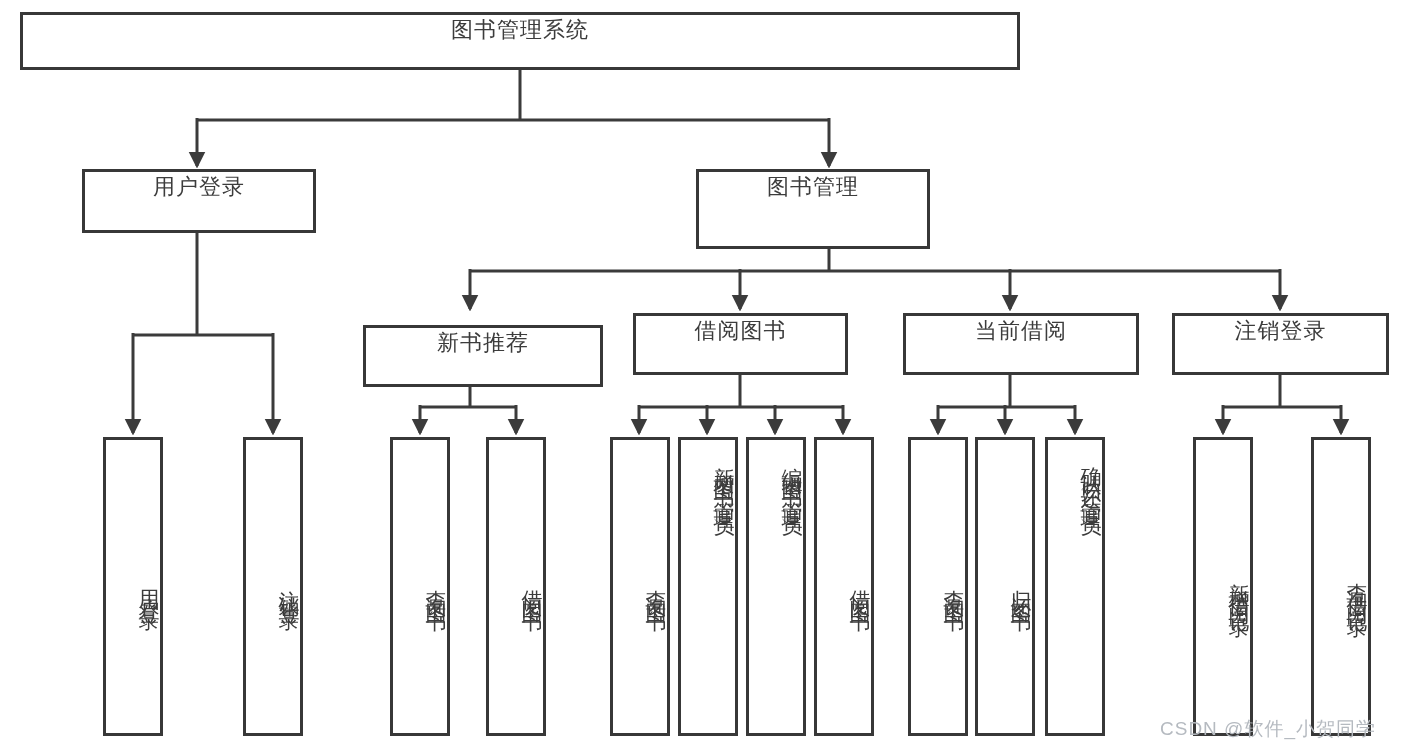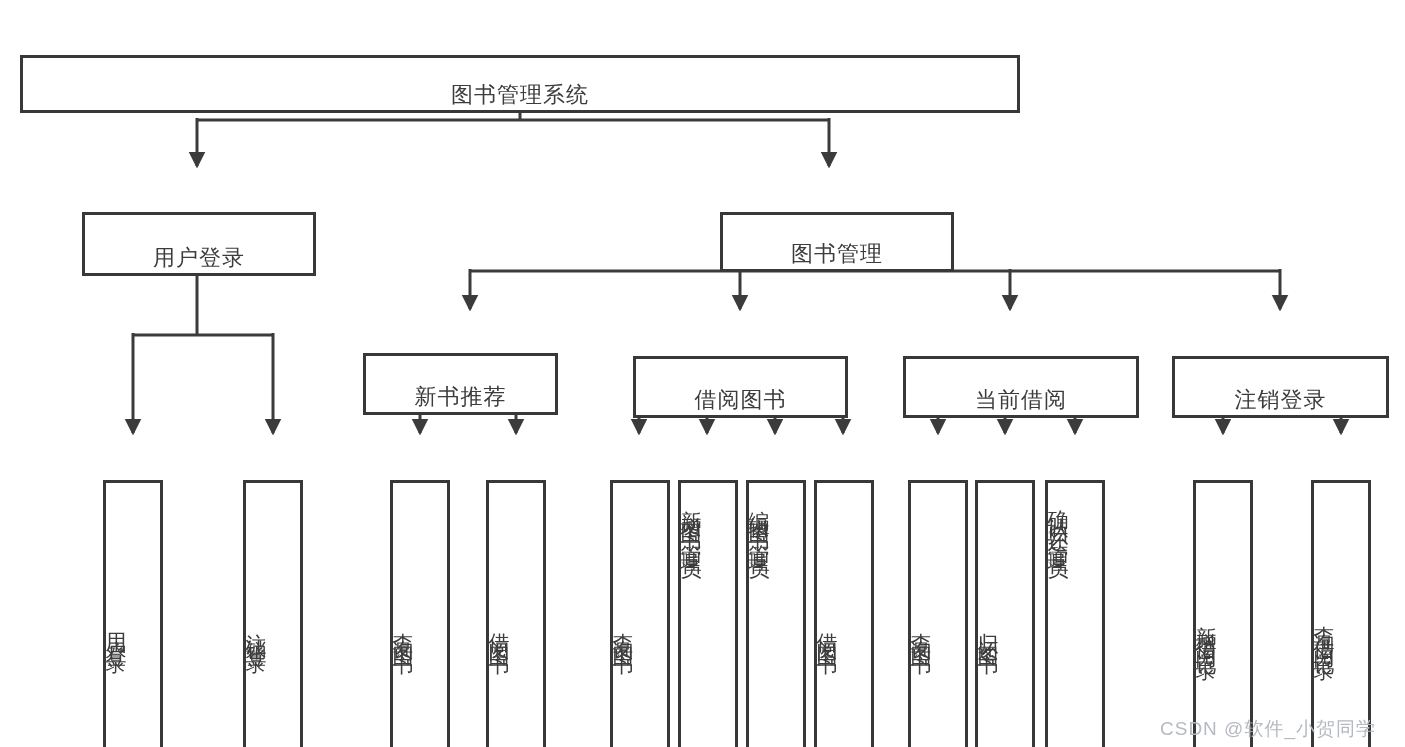--- a/index.html
+++ b/index.html
@@ -20,9 +20,8 @@
   .ah{fill:var(--line);stroke:none;}
   .box{
     position:absolute;box-sizing:border-box;background:var(--background);
-    border:3px solid var(--box_border);display:flex;align-items:flex-end;justify-content:center;
+    border:3px solid var(--box_border);display:flex;align-items:flex-start;justify-content:center;
     color:var(--text);
-    margin-top:43px;
   }
   .box-h{font-size:22px;letter-spacing:1px;}
   .box-v{

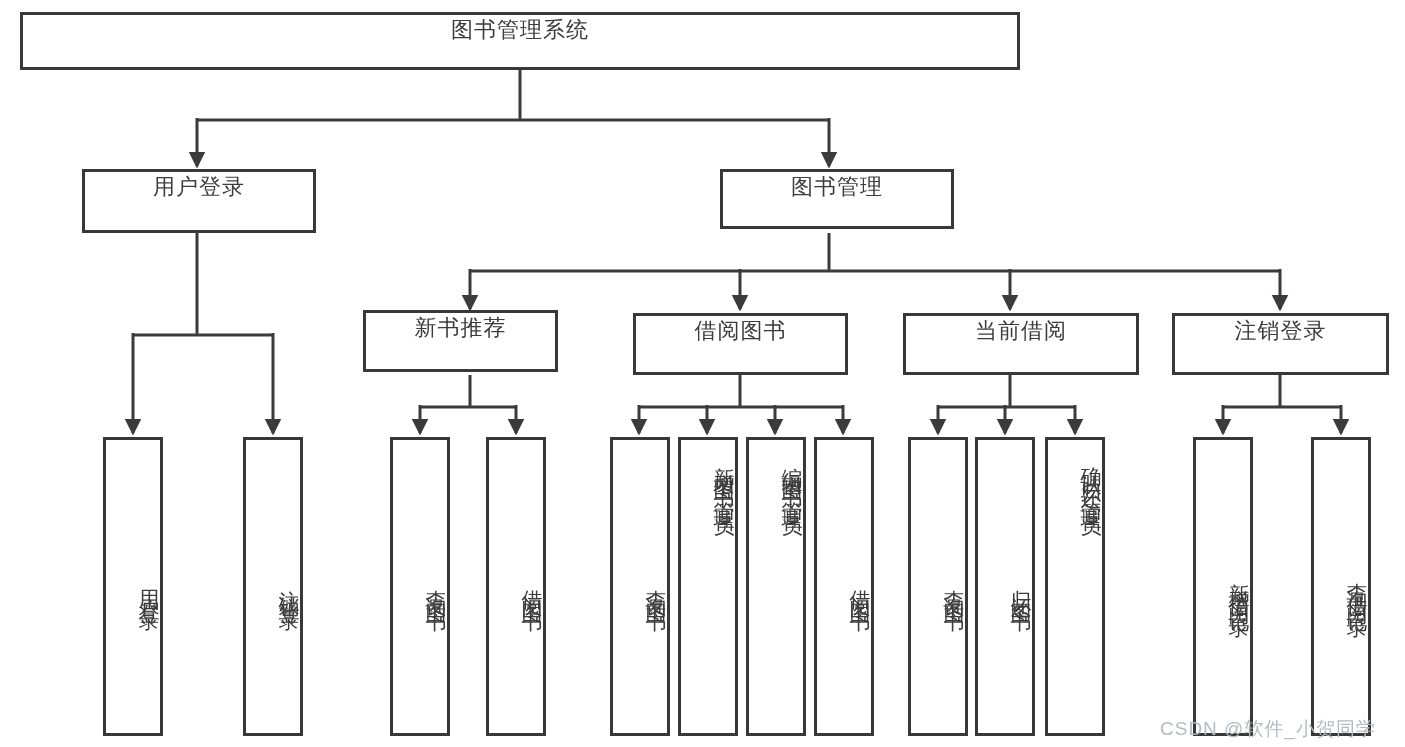--- a/index.html
+++ b/index.html
@@ -102,7 +102,7 @@
   <div class="box box-h" style="left:82px;top:169px;width:234px;height:64px">
     <span class="label">用户登录</span>
   </div>
-  <div class="box box-h" style="left:720px;top:169px;width:234px;height:60px">
+  <div class="box box-h" style="left:696px;top:169px;width:234px;height:80px">
     <span class="label">图书管理</span>
   </div>
 

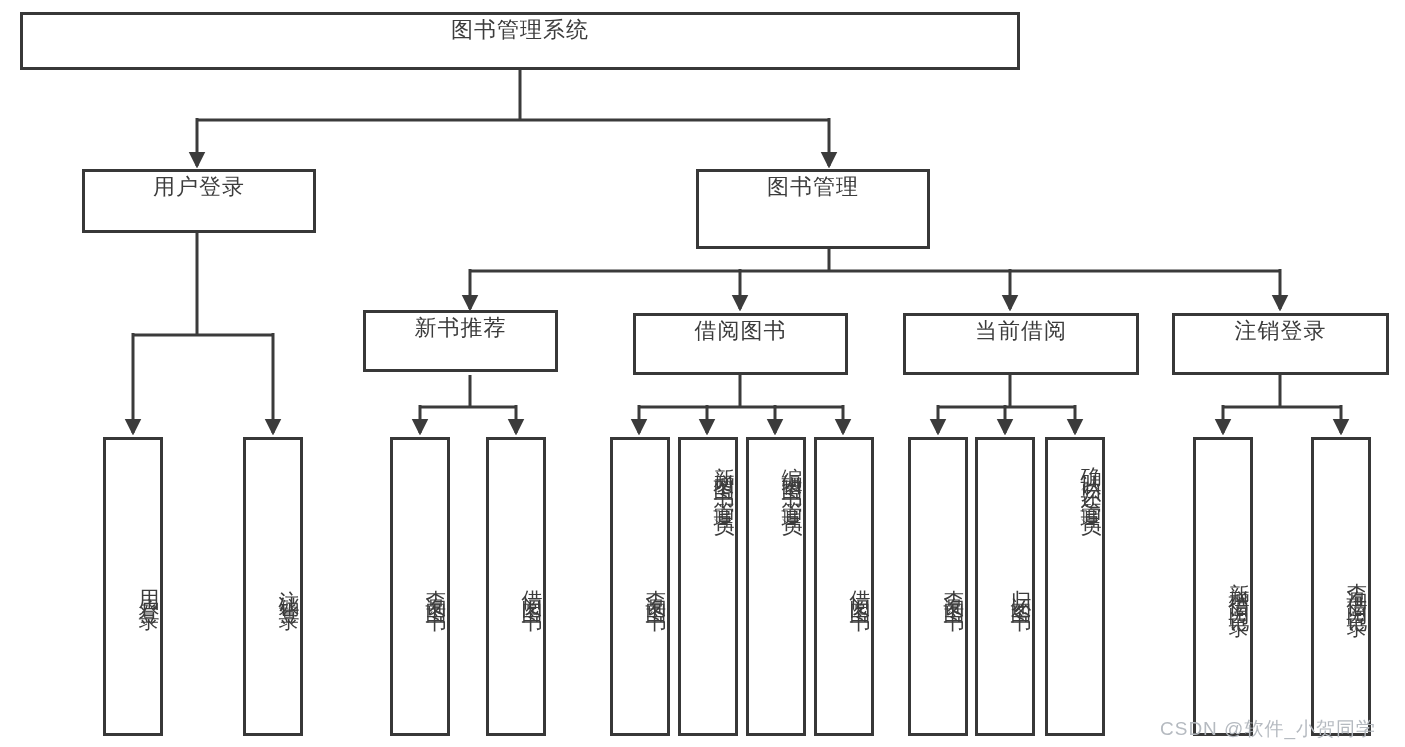--- a/index.html
+++ b/index.html
@@ -106,7 +106,7 @@
     <span class="label">图书管理</span>
   </div>
 
-  <div class="box box-h" style="left:363px;top:310px;width:195px;height:62px">
+  <div class="box box-h" style="left:363px;top:325px;width:240px;height:62px">
     <span class="label">新书推荐</span>
   </div>
   <div class="box box-h" style="left:633px;top:313px;width:215px;height:62px">

